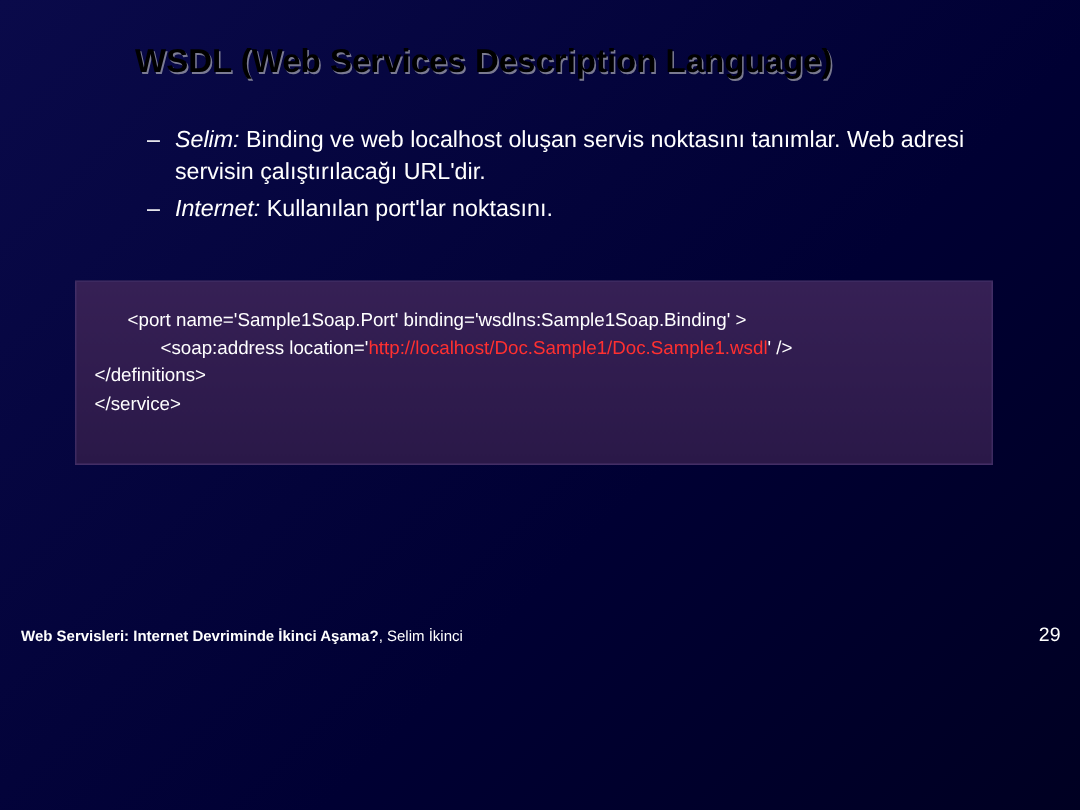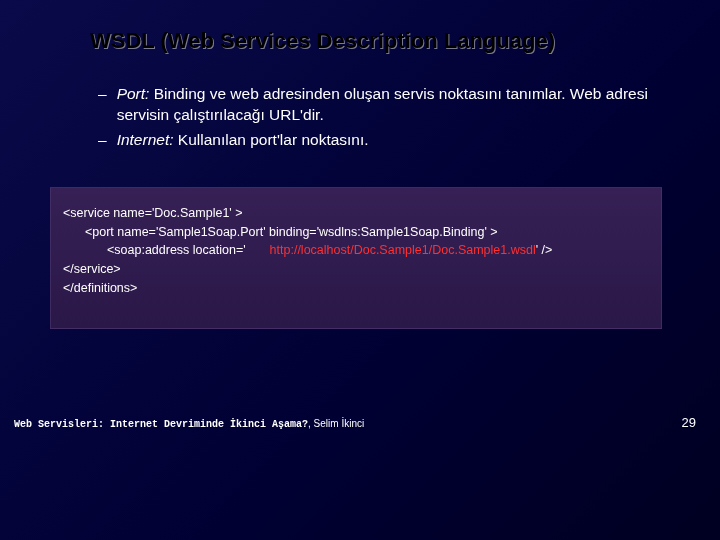--- a/index.html
+++ b/index.html
@@ -82,7 +82,7 @@
   <div class="bullets">
     <div class="bullet">
       <span class="dash">–</span>
-      <span class="text"><span class="term">Port:</span><span> Binding ve web adresinden oluşan servis noktasını tanımlar. Web adresi servisin çalıştırılacağı URL'dir.</span></span>
+      <span class="text"><span class="term">Selim:</span><span> Binding ve web adresinden oluşan servis noktasını tanımlar. Web adresi servisin çalıştırılacağı URL'dir.</span></span>
     </div>
     <div class="bullet">
       <span class="dash">–</span>

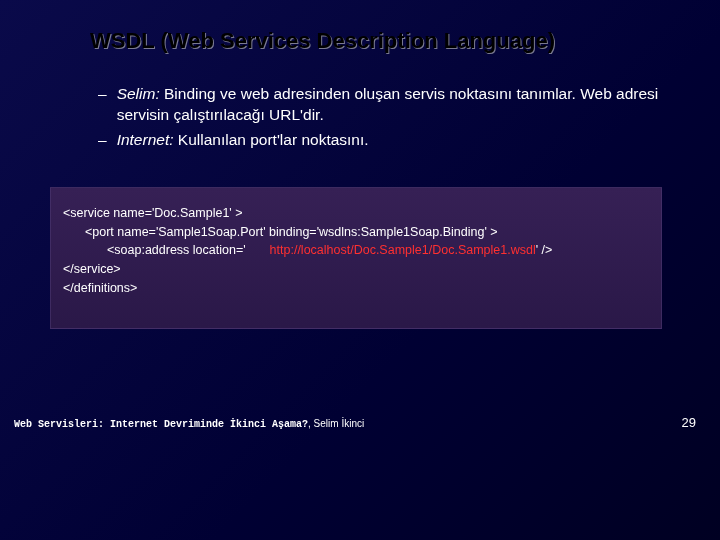--- a/index.html
+++ b/index.html
@@ -82,7 +82,7 @@
   <div class="bullets">
     <div class="bullet">
       <span class="dash">–</span>
-      <span class="text"><span class="term">Selim:</span><span> Binding ve web adresinden oluşan servis noktasını tanımlar. Web adresi servisin çalıştırılacağı URL'dir.</span></span>
+      <span class="text"><span class="term">Selim:</span><span> Binding ve web localhost oluşan servis noktasını tanımlar. Web adresi servisin çalıştırılacağı URL'dir.</span></span>
     </div>
     <div class="bullet">
       <span class="dash">–</span>

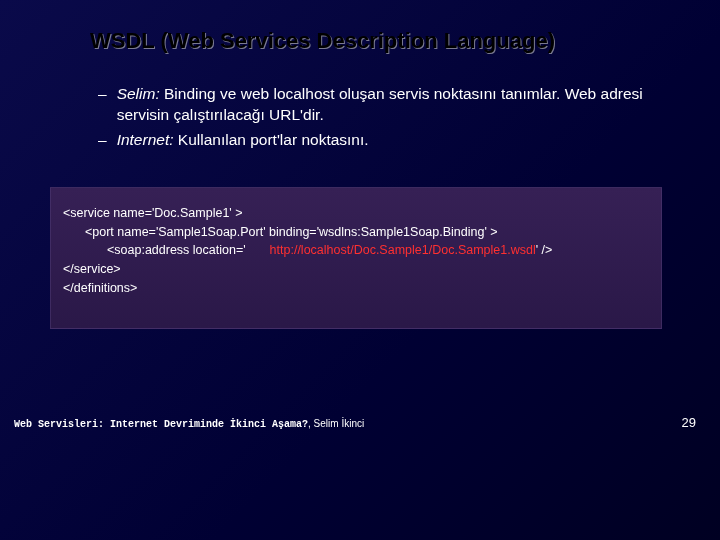--- a/index.html
+++ b/index.html
@@ -91,7 +91,6 @@
   </div>
 
   <div class="codeblock">
-    <div>&lt;service name='Doc.Sample1' &gt;</div>
     <div class="ind1">&lt;port name='Sample1Soap.Port' binding='wsdlns:Sample1Soap.Binding' &gt;</div>
     <div class="ind2"><span>&lt;soap:address location='</span><span class="addr">http://localhost/Doc.Sample1/Doc.Sample1.wsdl</span><span>' /&gt;</span></div>
     <div>&lt;/service&gt;</div>

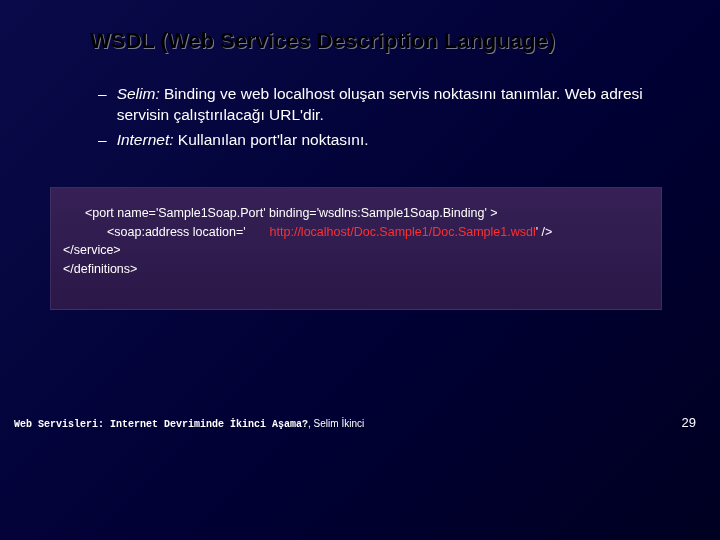--- a/index.html
+++ b/index.html
@@ -53,7 +53,7 @@
     line-height: 1.5;
     color: #fff;
   }
-  .codeblock .addr { color: #ff3030; margin-left: 24px; }
+  .codeblock .addr { color: #ff3030; }
   .ind1 { padding-left: 22px; }
   .ind2 { padding-left: 44px; }
   .footer {

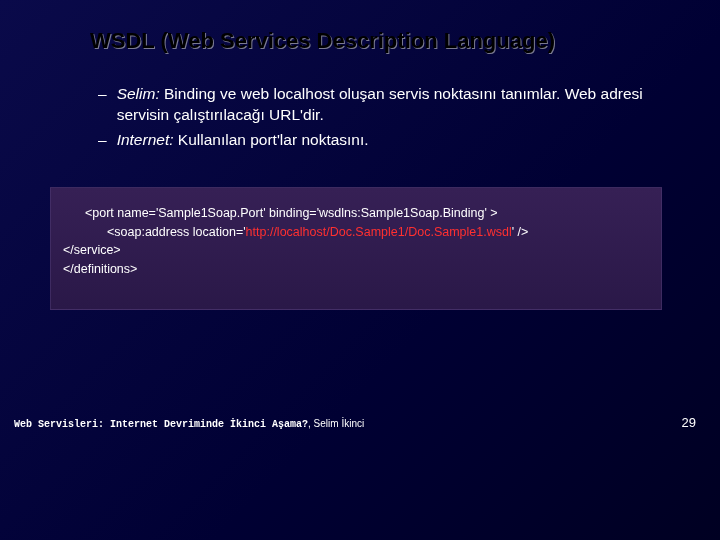--- a/index.html
+++ b/index.html
@@ -93,8 +93,8 @@
   <div class="codeblock">
     <div class="ind1">&lt;port name='Sample1Soap.Port' binding='wsdlns:Sample1Soap.Binding' &gt;</div>
     <div class="ind2"><span>&lt;soap:address location='</span><span class="addr">http://localhost/Doc.Sample1/Doc.Sample1.wsdl</span><span>' /&gt;</span></div>
+    <div>&lt;/definitions&gt;</div>
     <div>&lt;/service&gt;</div>
-    <div>&lt;/definitions&gt;</div>
   </div>
 
   <div class="footer">

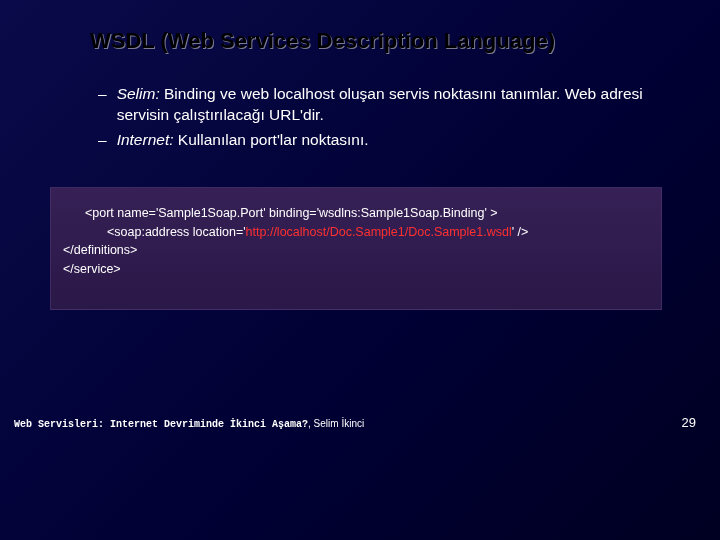--- a/index.html
+++ b/index.html
@@ -63,7 +63,7 @@
     font-size: 10px;
     color: #fff;
   }
-  .footer .ft { font-weight: bold; font-family: Liberation Mono, monospace; }
+  .footer .ft { font-weight: bold; }
   .pagenum {
     position: absolute;
     bottom: 14px;

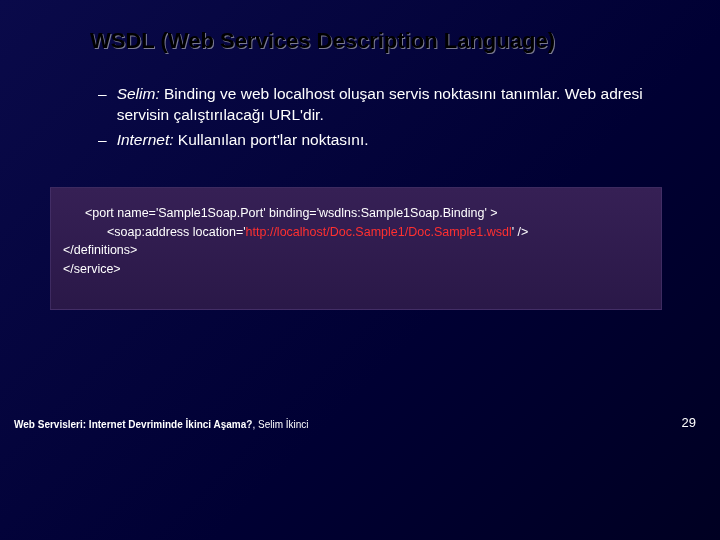--- a/index.html
+++ b/index.html
@@ -67,7 +67,7 @@
   .pagenum {
     position: absolute;
     bottom: 14px;
-    right: 24px;
+    right: 13px;
     font-size: 13px;
     color: #fff;
   }

